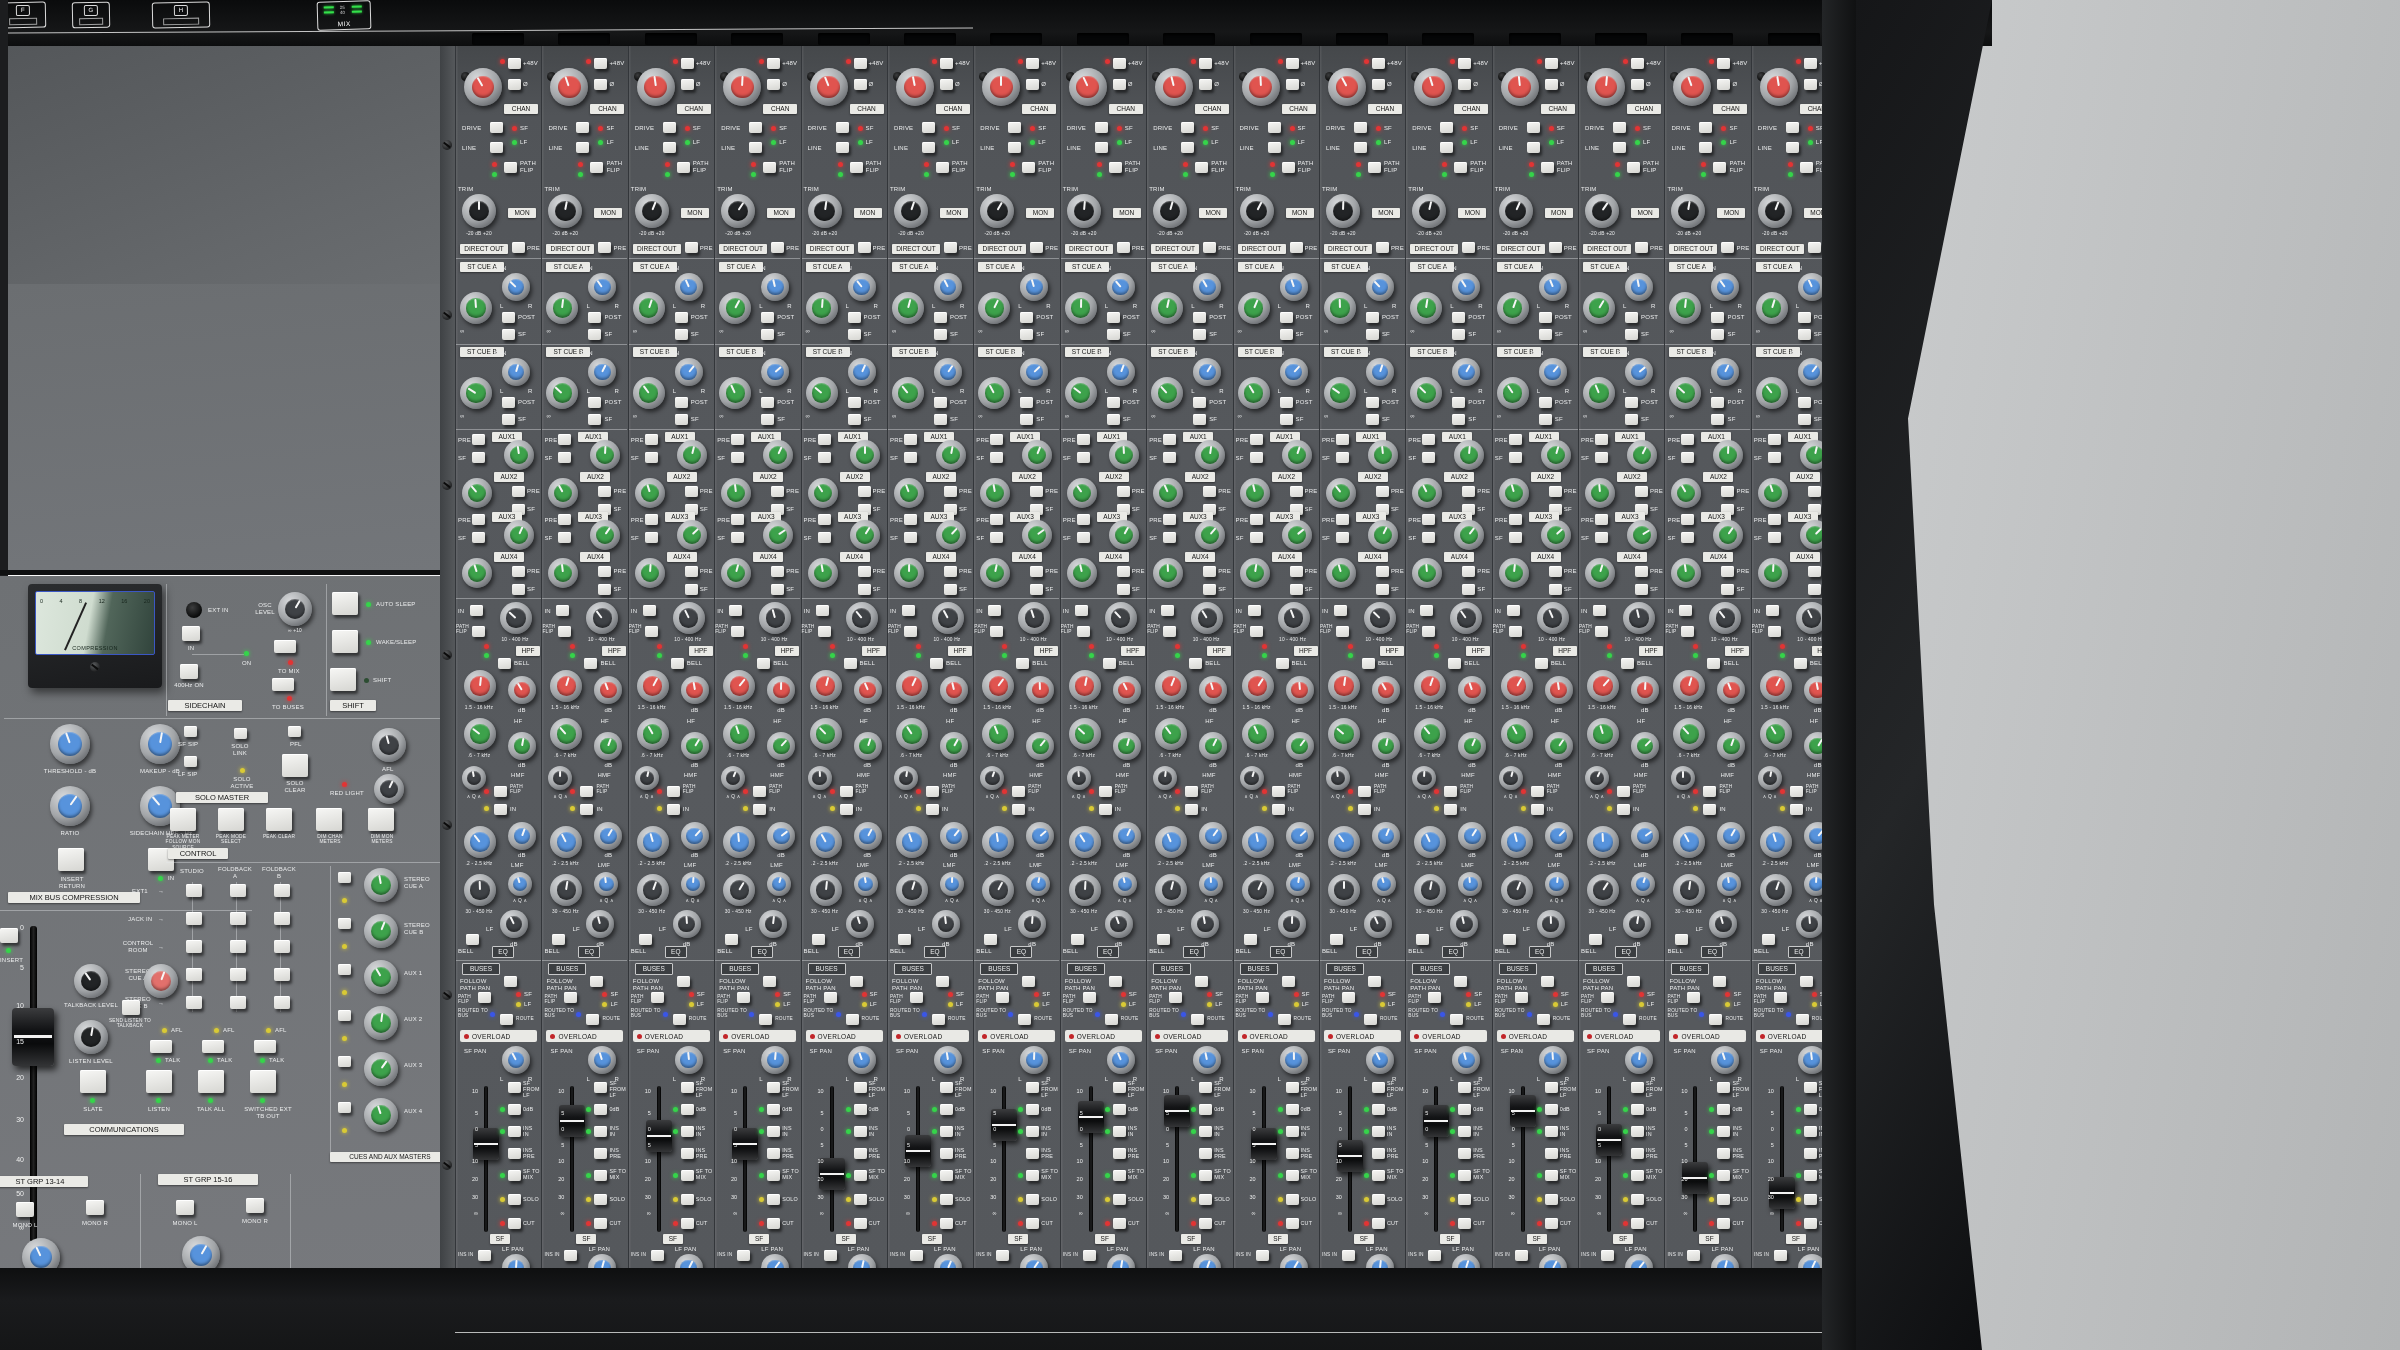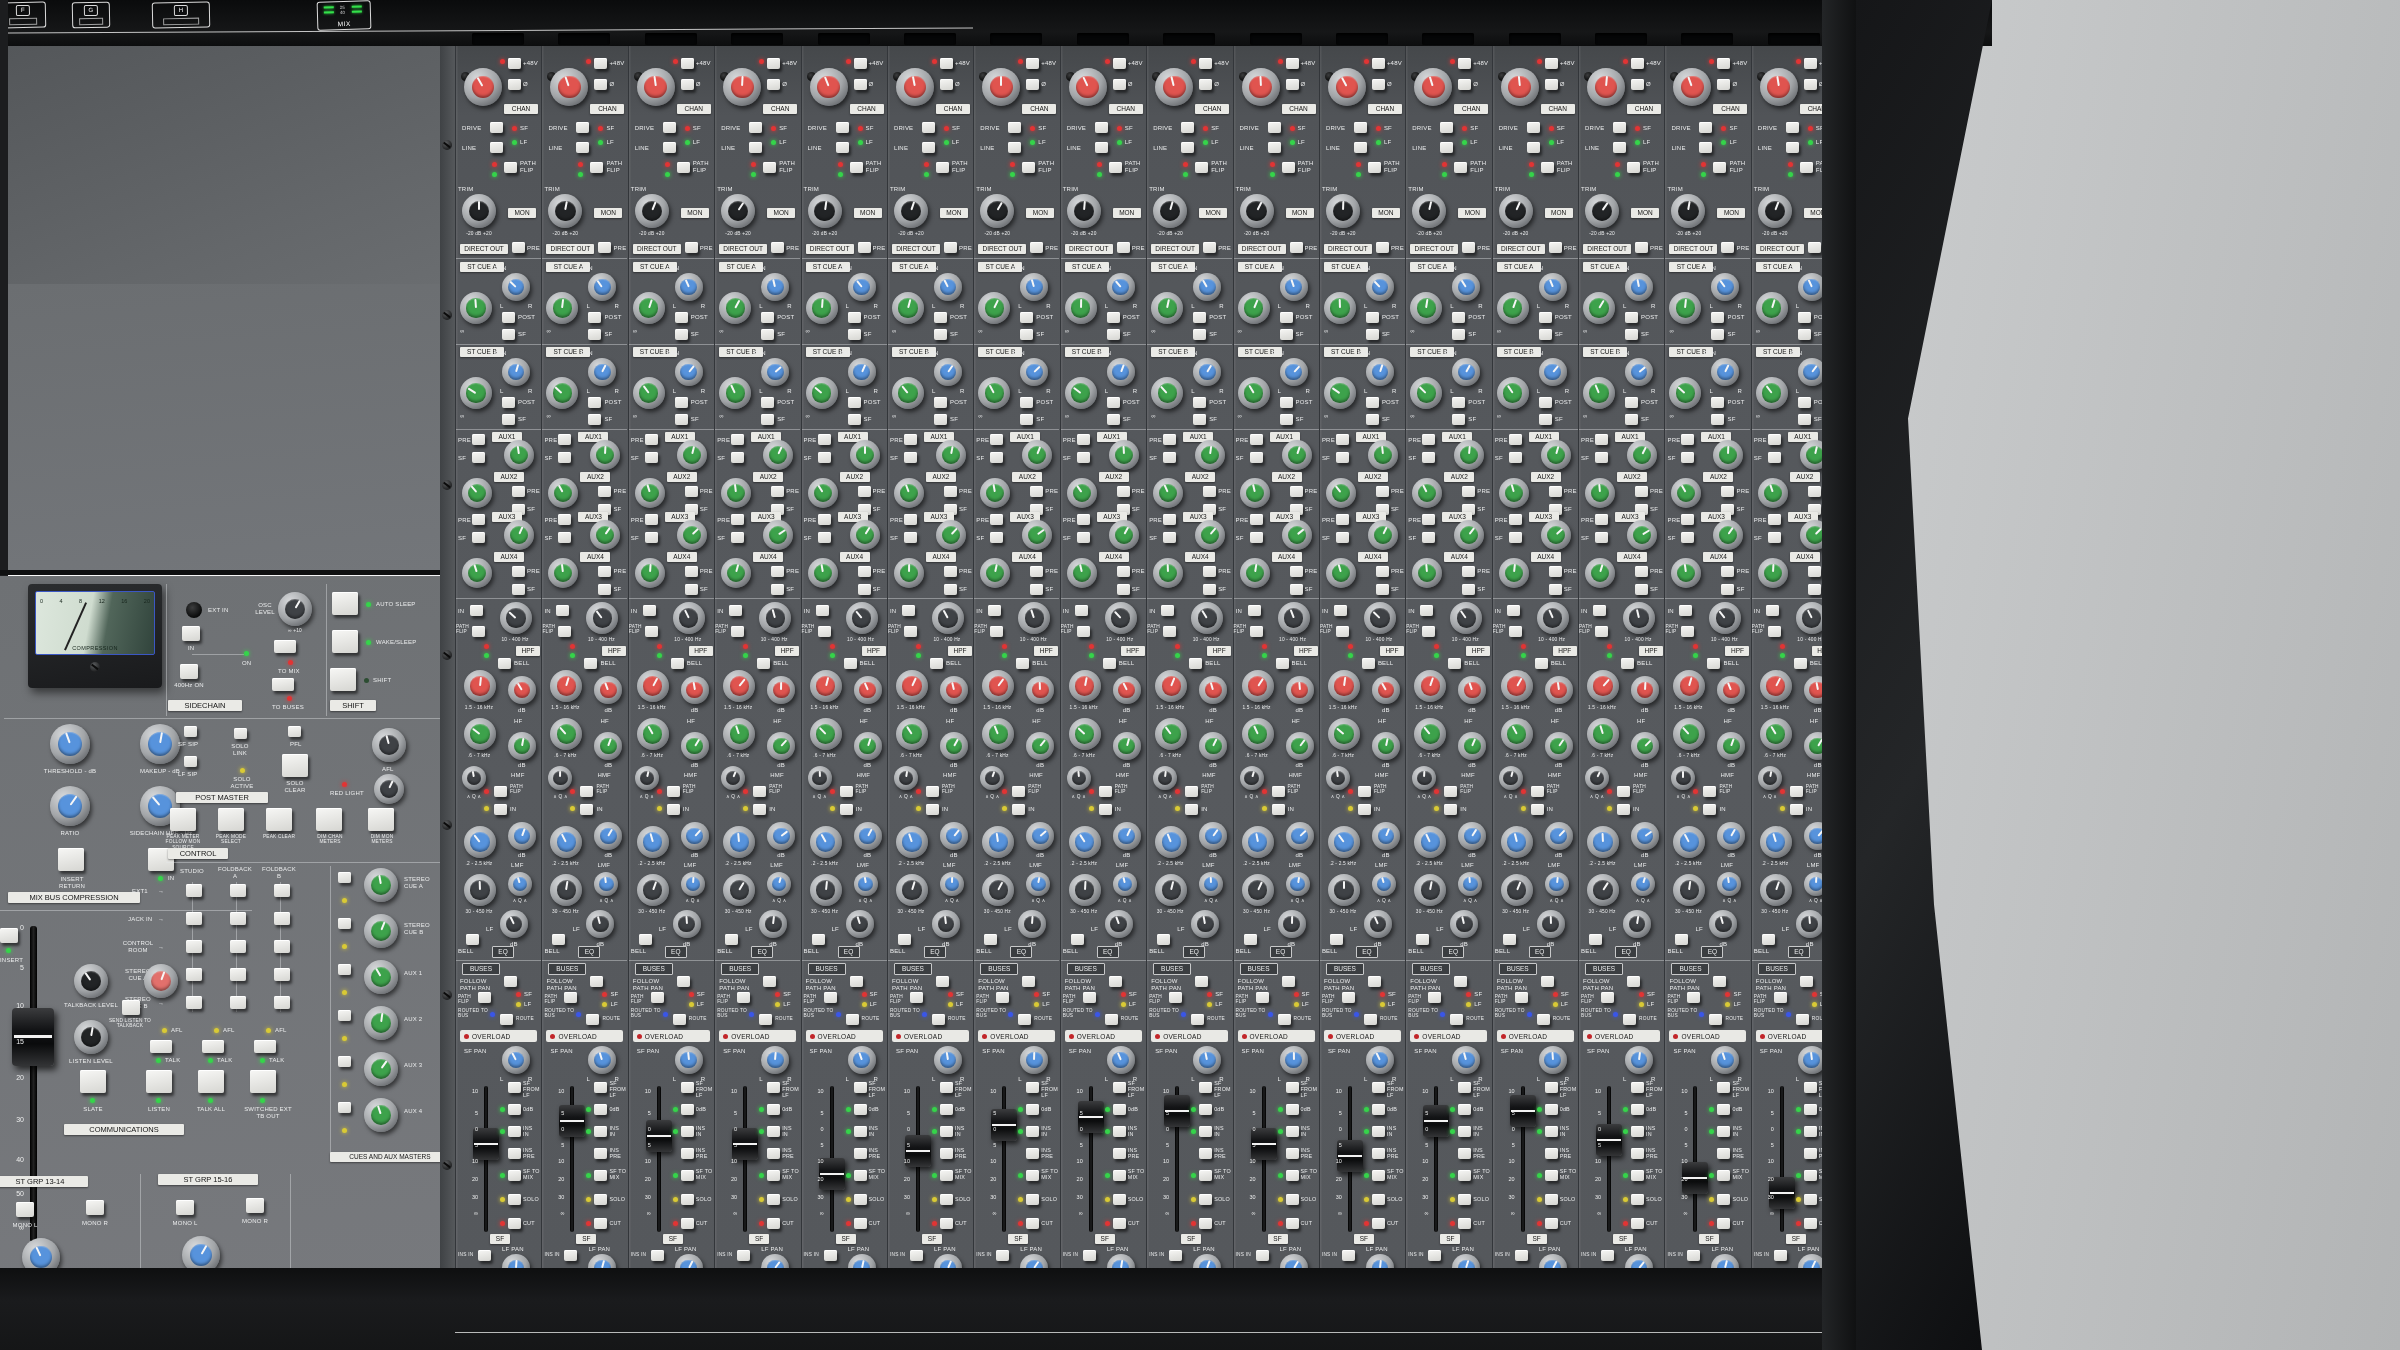--- a/index.html
+++ b/index.html
@@ -224,7 +224,7 @@
     <div class="led lr" style="left:342px;top:206px"></div>
     <span class="tl" style="left:330px;top:214px">RED LIGHT</span>
     <div class="k k30 dk" style="left:374px;top:198px;--rot:25deg"></div>
-    <span class="bx sec" style="left:176px;top:216px;width:84px">POST MASTER</span>
+    <span class="bx sec" style="left:176px;top:216px;width:84px">SOLO MASTER</span>
 
     <div class="b lg" style="left:170px;top:232px"></div>
     <span class="tl tc" style="left:158px;top:258px;width:50px;font-size:4.8px">PEAK METER FOLLOW MON SOURCE</span>

